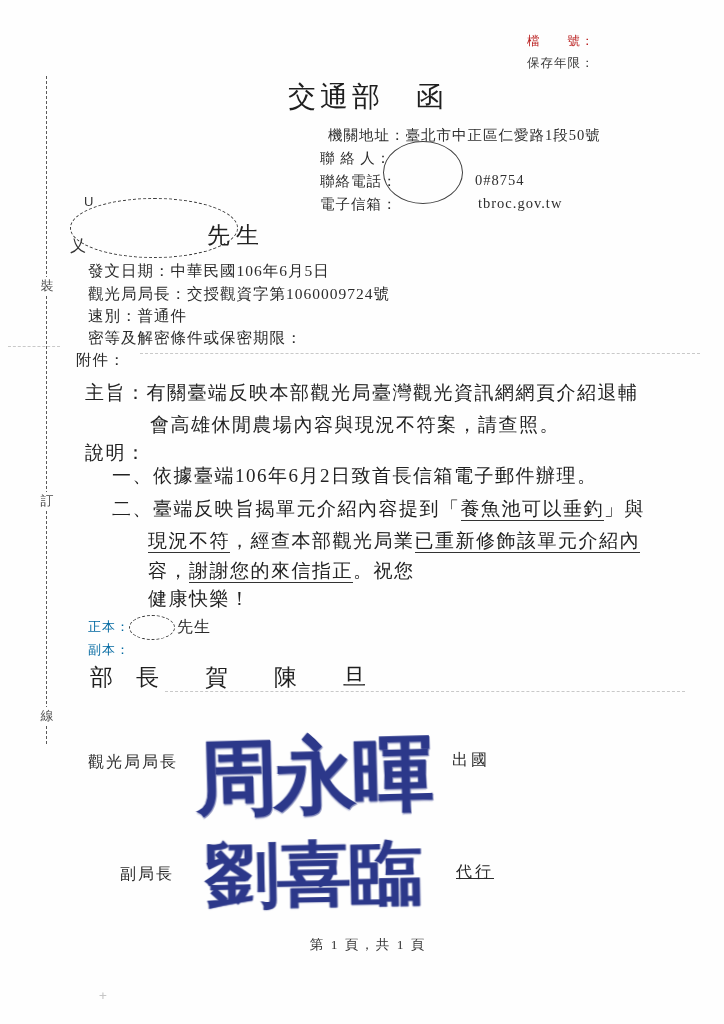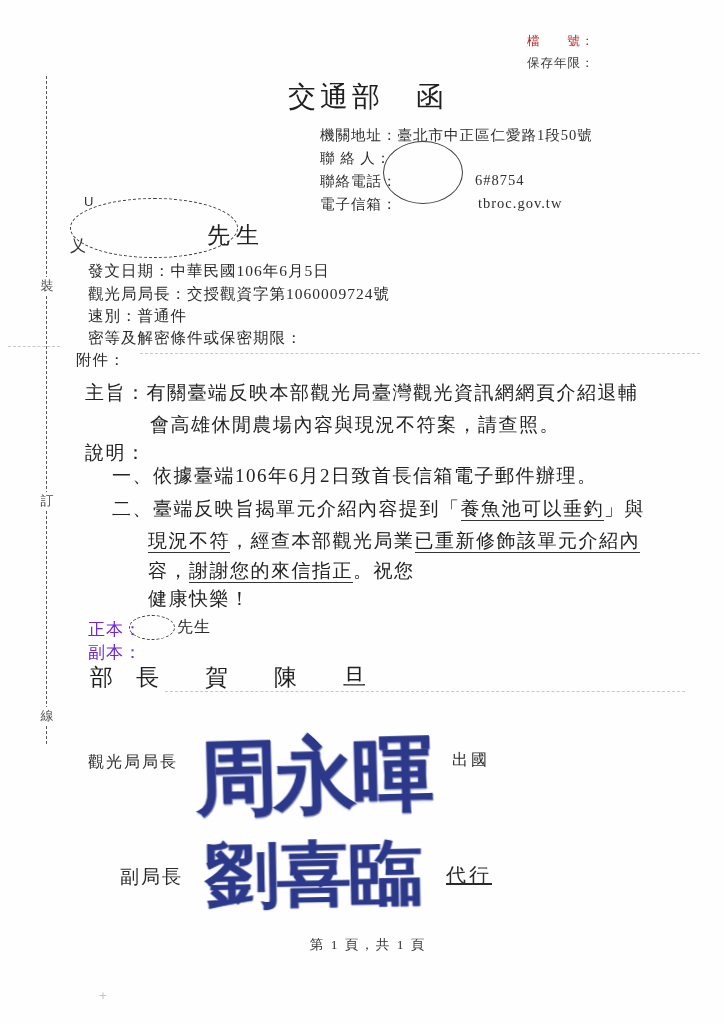--- a/index.html
+++ b/index.html
@@ -17,7 +17,7 @@
 
   
   .hdr-line { font-size:14.5px; letter-spacing:1px; color:#2e2e2e; }
-  .hdr-1 { left:320px; top:126px; }
+  .hdr-1 { left:328px; top:126px; }
   .hdr-2 { left:320px; top:149px; }
   .hdr-3 { left:320px; top:172px; }
   .hdr-4 { left:320px; top:195px; }

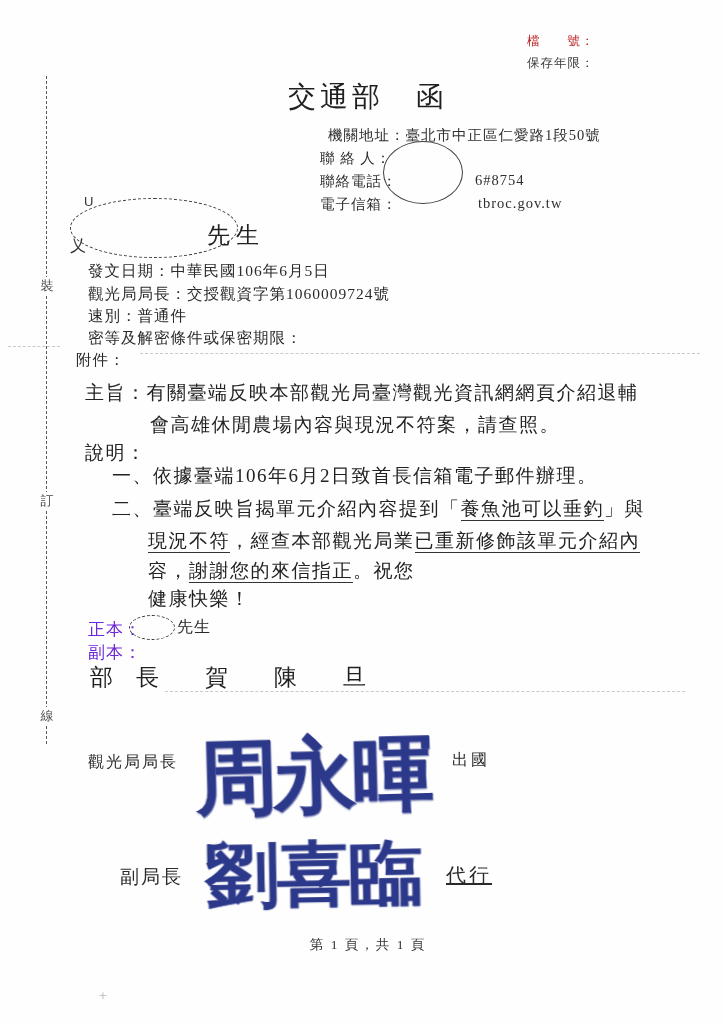--- a/index.html
+++ b/index.html
@@ -103,7 +103,7 @@
   <div class="abs hdr-line hdr-2">聯 絡 人：</div>
   <div class="abs hdr-line hdr-3">
     <span>聯絡電話：</span>
-    <span class="hdr-val-phone">6#8754</span>
+    <span class="hdr-val-phone">0#8754</span>
   </div>
   <div class="abs hdr-line hdr-4">
     <span>電子信箱：</span>

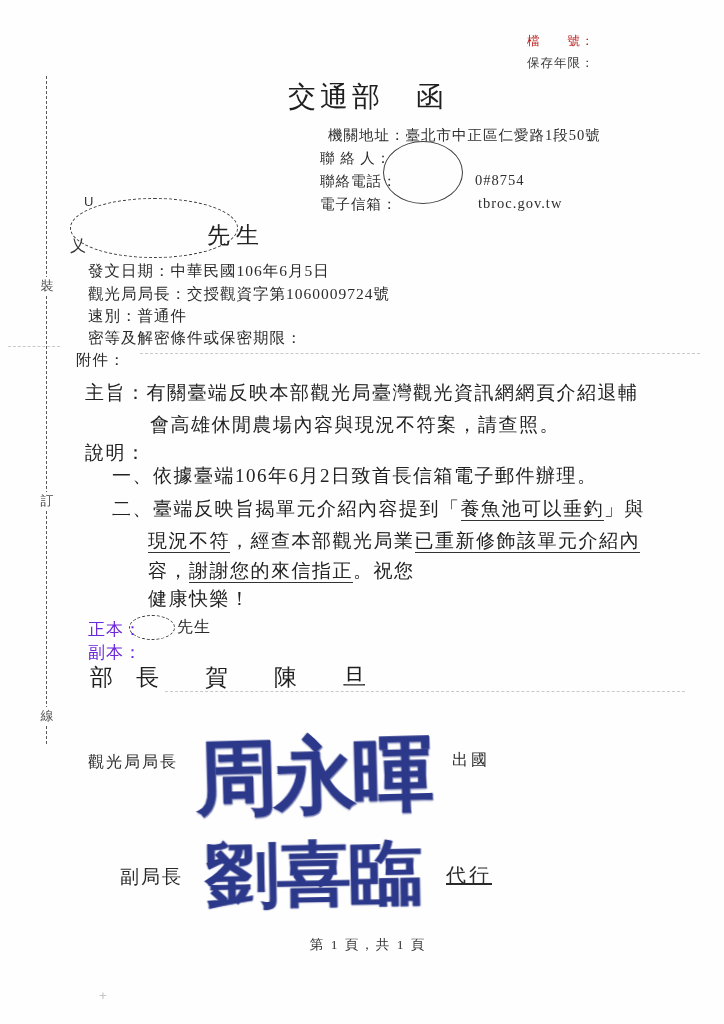--- a/index.html
+++ b/index.html
@@ -56,7 +56,7 @@
   .u { border-bottom:1.2px solid #333; padding-bottom:1px; }
 
   
-  .copy-line { font-size:17px; letter-spacing:1px; color:#6d28d9; }
+  .copy-line { font-size:13px; letter-spacing:1px; color:#0369a1; }
   .original-label  { left:88px;  top:618px; }
   .original-suffix { left:177px; top:617px; font-size:16px; letter-spacing:1px; }
   .cc-label        { left:88px;  top:641px; }

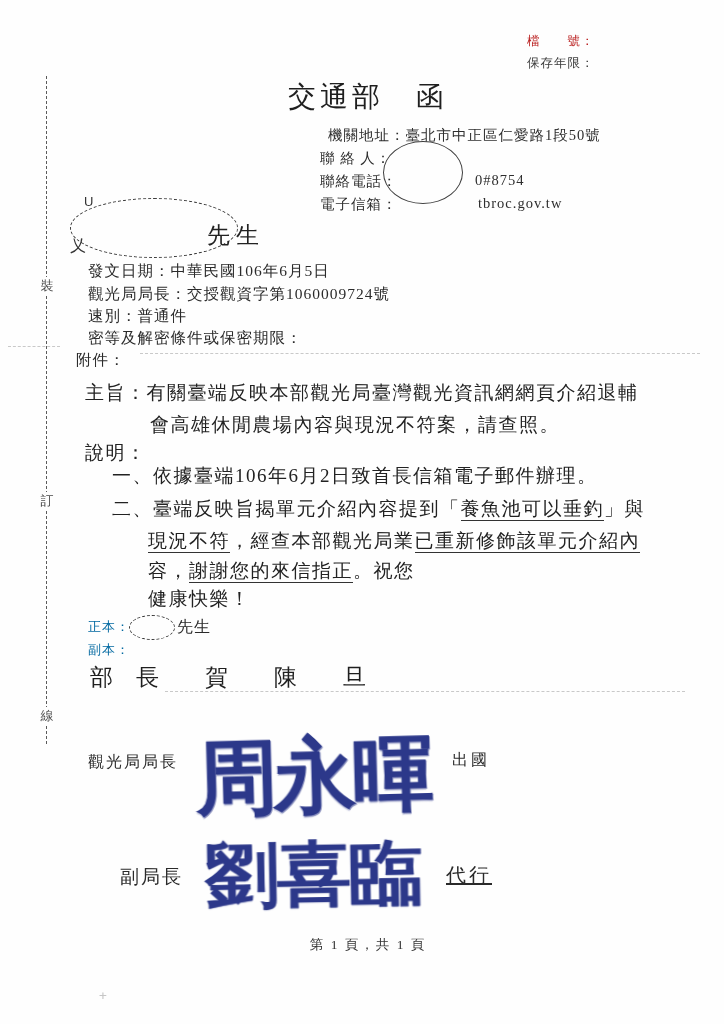--- a/index.html
+++ b/index.html
@@ -67,7 +67,7 @@
   
   .sig-title-1 { left:88px;  top:752px; font-size:16px; letter-spacing:2px; }
   .sig-note-1  { left:452px; top:750px; font-size:16px; letter-spacing:3px; }
-  .sig-title-2 { left:120px; top:864px; font-size:19px; letter-spacing:2px; }
+  .sig-title-2 { left:120px; top:864px; font-size:16px; letter-spacing:2px; }
   .sig-note-2  { left:446px; top:862px; font-size:20px; letter-spacing:3px;text-decoration:underline; }
   .stamp { position:absolute; font-weight:bold; filter:blur(0.4px);
            text-shadow:1px 1px 0 rgba(44,56,138,0.45), -1px 0 0 rgba(44,56,138,0.3), 0 2px 1px rgba(44,56,138,0.25); }

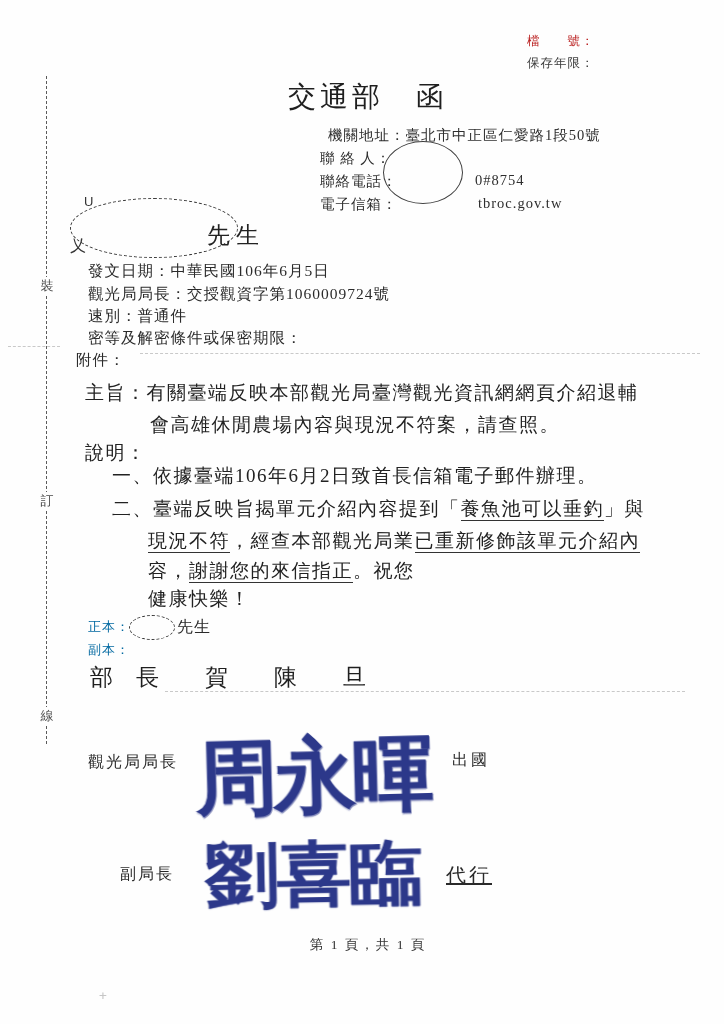--- a/index.html
+++ b/index.html
@@ -68,7 +68,7 @@
   .sig-title-1 { left:88px;  top:752px; font-size:16px; letter-spacing:2px; }
   .sig-note-1  { left:452px; top:750px; font-size:16px; letter-spacing:3px; }
   .sig-title-2 { left:120px; top:864px; font-size:16px; letter-spacing:2px; }
-  .sig-note-2  { left:446px; top:862px; font-size:20px; letter-spacing:3px;text-decoration:underline; }
+  .sig-note-2  { left:456px; top:862px; font-size:16px; letter-spacing:3px;text-decoration:underline; }
   .stamp { position:absolute; font-weight:bold; filter:blur(0.4px);
            text-shadow:1px 1px 0 rgba(44,56,138,0.45), -1px 0 0 rgba(44,56,138,0.3), 0 2px 1px rgba(44,56,138,0.25); }
   .stamp-1 { left:196px; top:722px; font-size:82px; letter-spacing:-4px; line-height:110px; transform:rotate(-1.5deg); }

